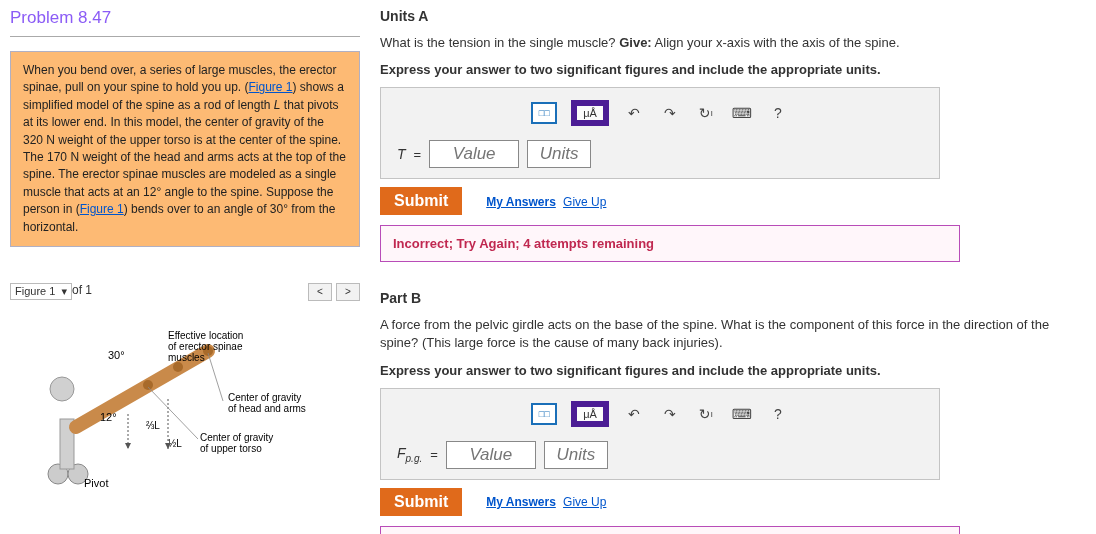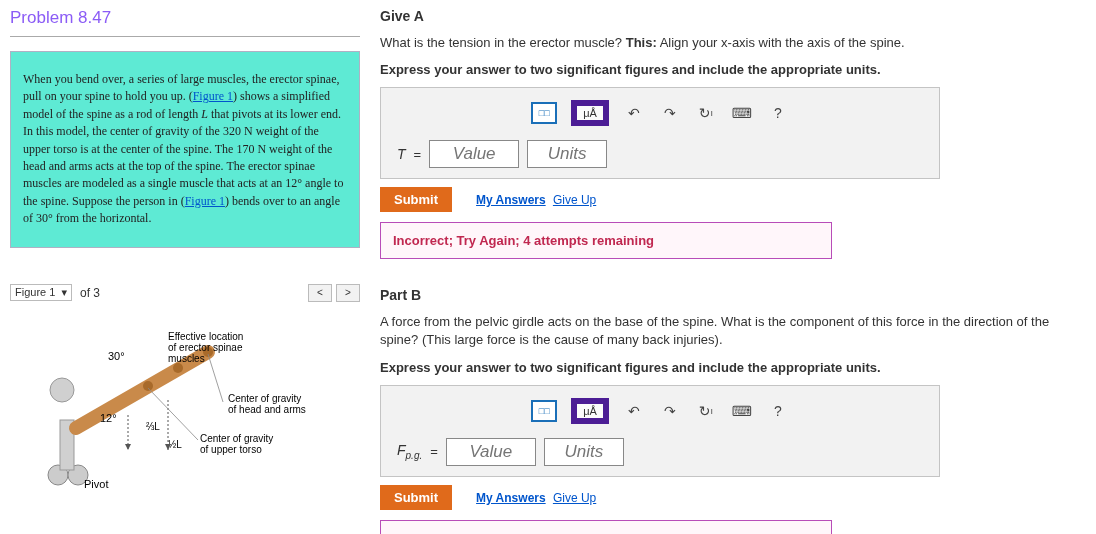--- a/index.html
+++ b/index.html
@@ -98,7 +98,7 @@
 <div class="right-col">
 
   <div class="part-block">
-    <div class="part-hdr">Give A</div>
+    <div class="part-hdr">Units A</div>
     <div class="part-q">
       <span>What is the tension in the erector muscle? </span><b>This:</b><span> Align your x-axis with the axis of the spine.</span>
     </div>

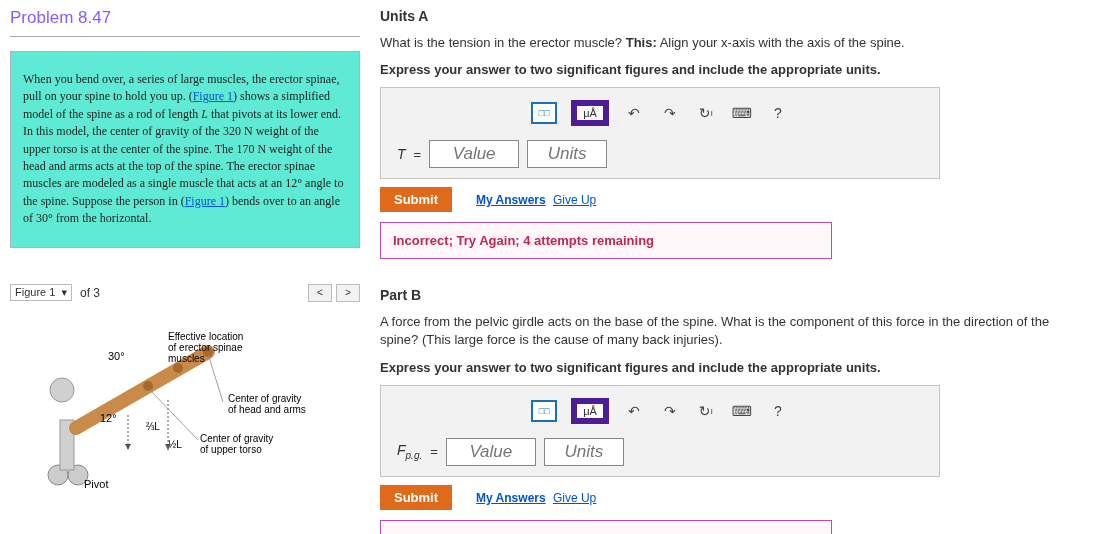--- a/index.html
+++ b/index.html
@@ -100,7 +100,7 @@
   <div class="part-block">
     <div class="part-hdr">Units A</div>
     <div class="part-q">
-      <span>What is the tension in the erector muscle? </span><b>This:</b><span> Align your x-axis with the axis of the spine.</span>
+      <span>What is the tension in the single muscle? </span><b>This:</b><span> Align your x-axis with the axis of the spine.</span>
     </div>
     <div class="part-instr">Express your answer to two significant figures and include the appropriate units.</div>
 

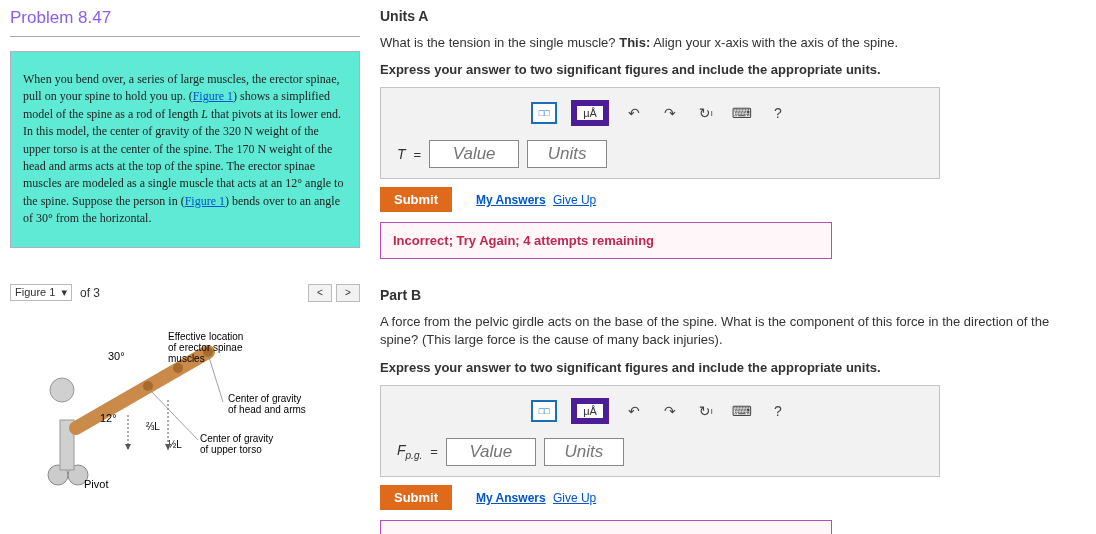--- a/index.html
+++ b/index.html
@@ -100,7 +100,7 @@
   <div class="part-block">
     <div class="part-hdr">Units A</div>
     <div class="part-q">
-      <span>What is the tension in the single muscle? </span><b>This:</b><span> Align your x-axis with the axis of the spine.</span>
+      <span>What is the tension in the single muscle? </span><b>Give:</b><span> Align your x-axis with the axis of the spine.</span>
     </div>
     <div class="part-instr">Express your answer to two significant figures and include the appropriate units.</div>
 

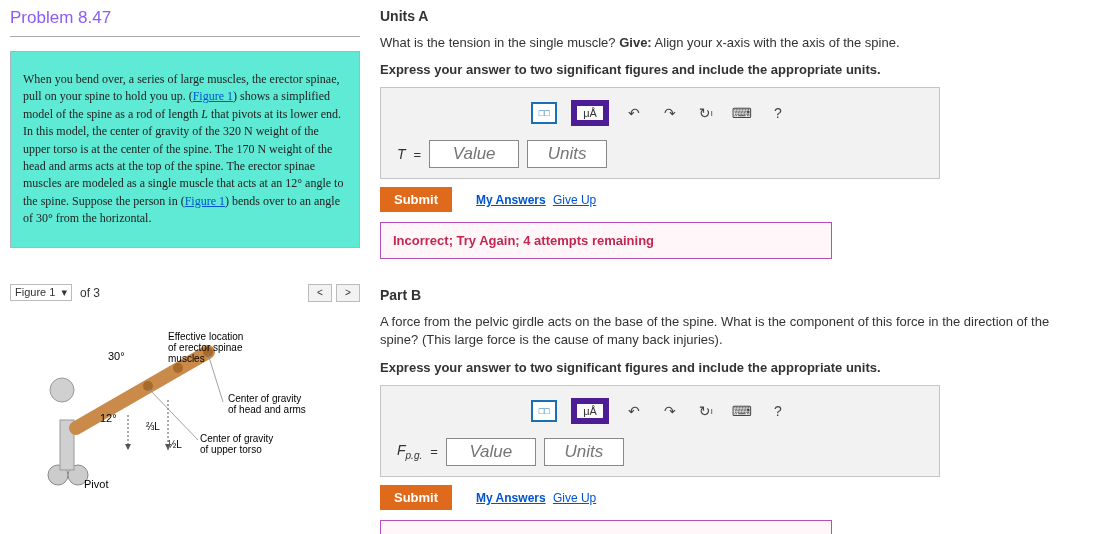--- a/index.html
+++ b/index.html
@@ -7,7 +7,7 @@
 .left-col { width: 370px; padding: 8px 10px; }
 .right-col { flex: 1; padding: 8px 10px; }
 .problem-title { font-size: 17px; color: #8b5cf6; border-bottom: 1px solid #aaa; padding-bottom: 8px; margin-bottom: 14px; }
-.desc-box { border: 1px solid #b0b0c4; background: #5eead4; padding: 19px 12px; font-size: 12px; line-height: 1.45; color: #222; font-family: Liberation Serif, serif; }
+.desc-box { border: 1px solid #b0b0c4; background: #fdba74; padding: 10px 12px; font-size: 12px; line-height: 1.45; color: #222; }
 .desc-box a { color: #0055cc; text-decoration: underline; }
 .fig-bar { margin-top: 36px; display: flex; align-items: center; gap: 8px; }
 .fig-select { border: 1px solid #bbb; font-size: 11px; padding: 1px 4px; background: #fff; }

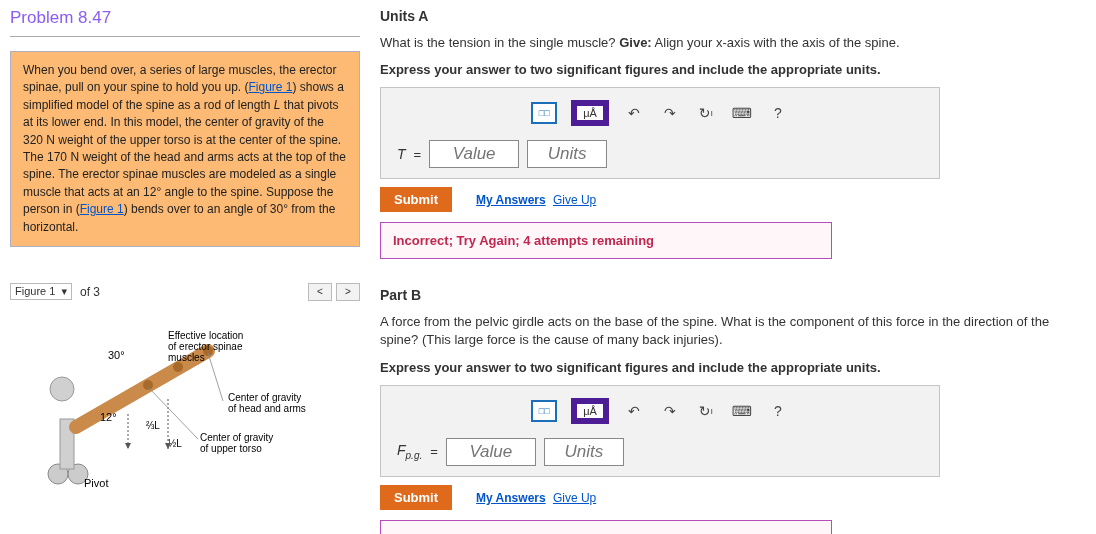--- a/index.html
+++ b/index.html
@@ -28,7 +28,7 @@
 .ans-var { font-style: italic; font-size: 14px; }
 .inp { border: 1px solid #888; font-size: 17px; font-style: italic; color: #3b82f6; padding: 3px 6px; background: #fff; }
 .inp.value { width: 90px; text-align: center; }
-.inp.units { width: 80px; text-align: center; }
+.inp.units { width: 64px; text-align: center; }
 .submit-row { display: flex; align-items: center; gap: 24px; margin-top: 8px; }
 .submit-btn { background: #e06a1b; color: #fff; font-weight: bold; border: none; padding: 5px 14px; font-size: 13px; cursor: pointer; }
 .link-a { color: #0055cc; text-decoration: underline; font-weight: bold; font-size: 12px; }

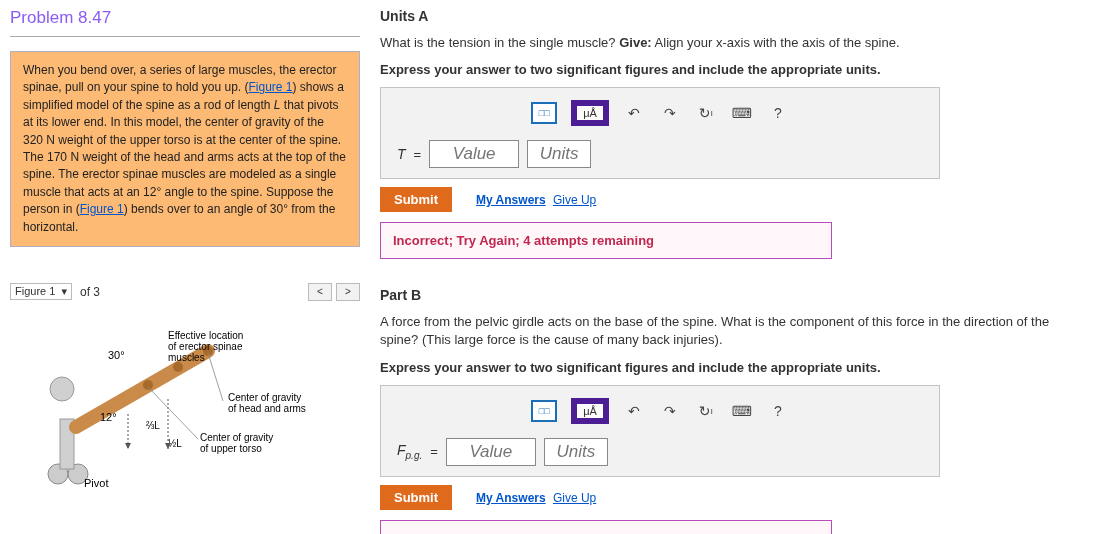--- a/index.html
+++ b/index.html
@@ -30,7 +30,7 @@
 .inp.value { width: 90px; text-align: center; }
 .inp.units { width: 64px; text-align: center; }
 .submit-row { display: flex; align-items: center; gap: 24px; margin-top: 8px; }
-.submit-btn { background: #e06a1b; color: #fff; font-weight: bold; border: none; padding: 5px 14px; font-size: 13px; cursor: pointer; }
+.submit-btn { background: #e06a1b; color: #fff; font-weight: bold; border: none; padding: 5px 14px; font-size: 16px; cursor: pointer; }
 .link-a { color: #0055cc; text-decoration: underline; font-weight: bold; font-size: 12px; }
 .link-b { color: #0055cc; font-size: 12px; }
 .feedback { border: 1.5px solid #b84cb8; background: #fff6fa; color: #c02850; font-weight: bold; font-size: 13px; padding: 10px 12px; margin-top: 10px; width: 452px; }

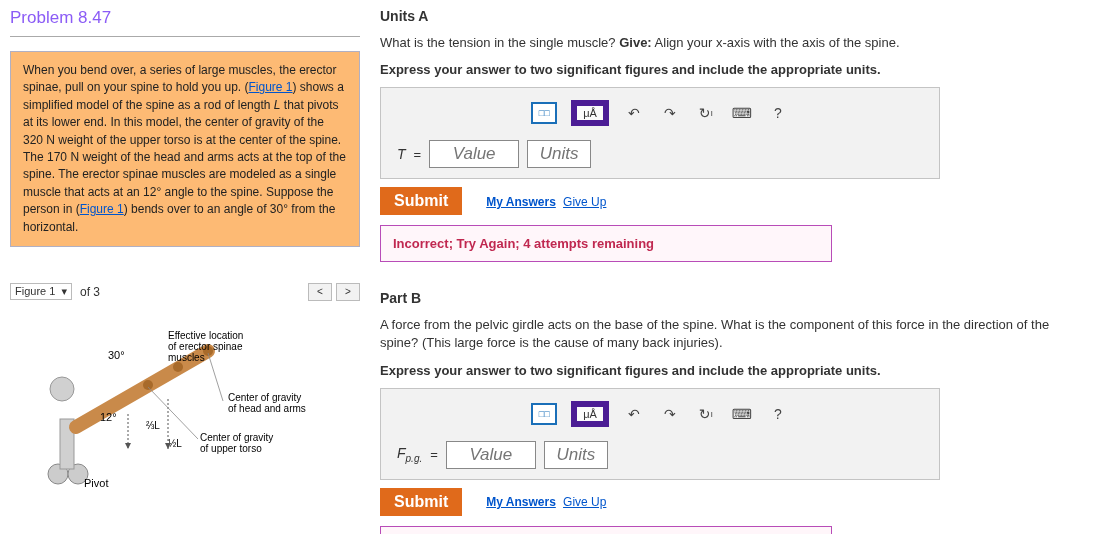--- a/index.html
+++ b/index.html
@@ -33,7 +33,7 @@
 .submit-btn { background: #e06a1b; color: #fff; font-weight: bold; border: none; padding: 5px 14px; font-size: 16px; cursor: pointer; }
 .link-a { color: #0055cc; text-decoration: underline; font-weight: bold; font-size: 12px; }
 .link-b { color: #0055cc; font-size: 12px; }
-.feedback { border: 1.5px solid #b84cb8; background: #fff6fa; color: #c02850; font-weight: bold; font-size: 13px; padding: 10px 12px; margin-top: 10px; width: 452px; }
+.feedback { border: 1.5px solid #b84cb8; background: #fff6fa; color: #c02850; font-weight: bold; font-size: 13px; padding: 10px 12px; margin-top: 10px; width: 580px; }
 .part-block { margin-bottom: 28px; }
 svg text { font-family: Arial; }
 </style>

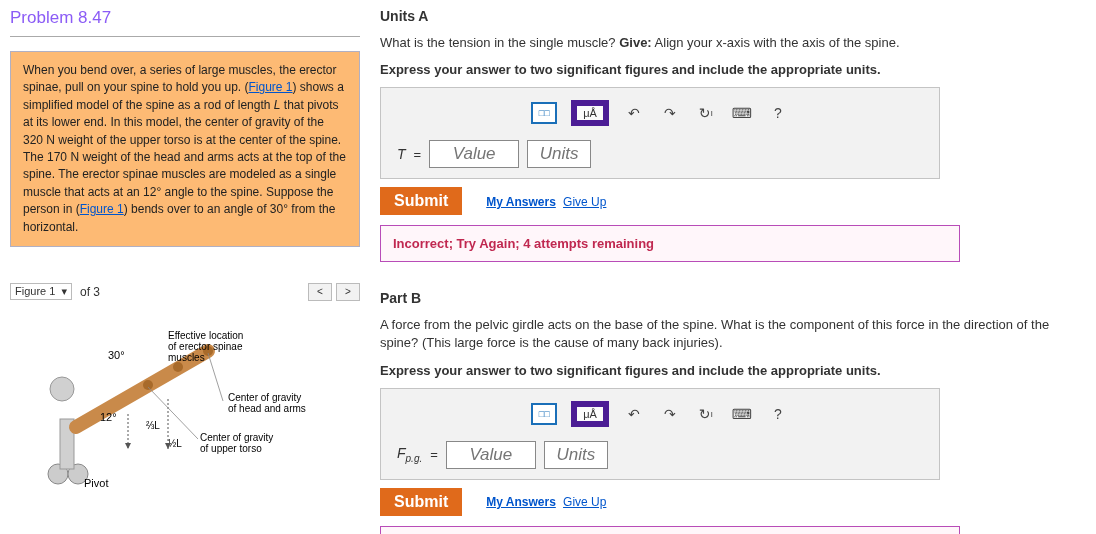--- a/index.html
+++ b/index.html
@@ -9,7 +9,7 @@
 .problem-title { font-size: 17px; color: #8b5cf6; border-bottom: 1px solid #aaa; padding-bottom: 8px; margin-bottom: 14px; }
 .desc-box { border: 1px solid #b0b0c4; background: #fdba74; padding: 10px 12px; font-size: 12px; line-height: 1.45; color: #222; }
 .desc-box a { color: #0055cc; text-decoration: underline; }
-.fig-bar { margin-top: 36px; display: flex; align-items: center; gap: 8px; }
+.fig-bar { margin-top: 36px; display: flex; align-items: flex-start; }
 .fig-select { border: 1px solid #bbb; font-size: 11px; padding: 1px 4px; background: #fff; }
 .fig-of { font-size: 12px; }
 .fig-nav { margin-left: auto; display: flex; gap: 4px; }

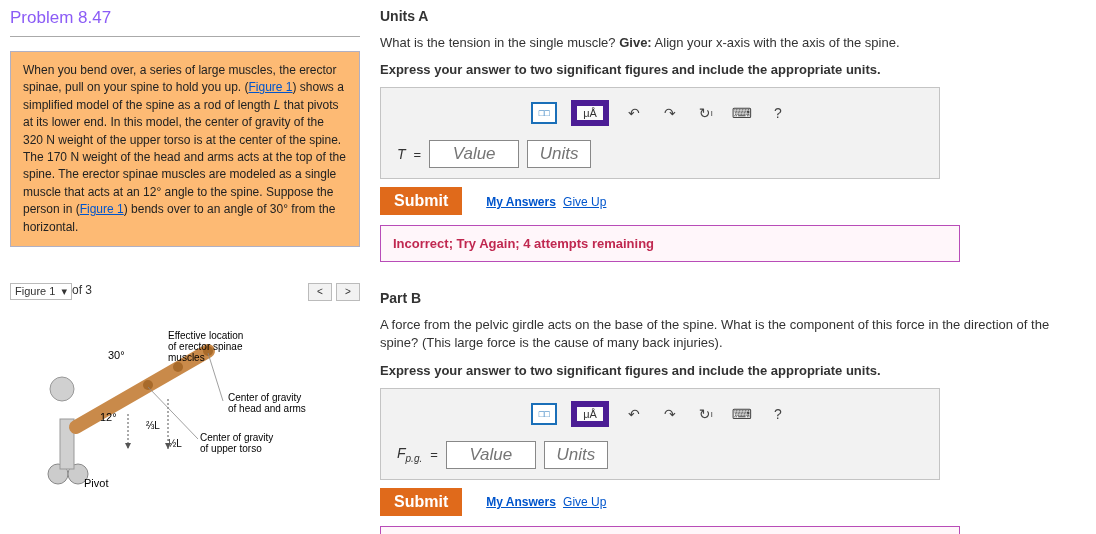--- a/index.html
+++ b/index.html
@@ -49,7 +49,7 @@
 
   <div class="fig-bar">
     <span class="fig-select"><span>Figure 1</span> &nbsp;▾</span>
-    <span class="fig-of">of 3</span>
+    <span class="fig-of">of 1</span>
     <div class="fig-nav">
       <div class="fig-btn">&lt;</div>
       <div class="fig-btn">&gt;</div>

